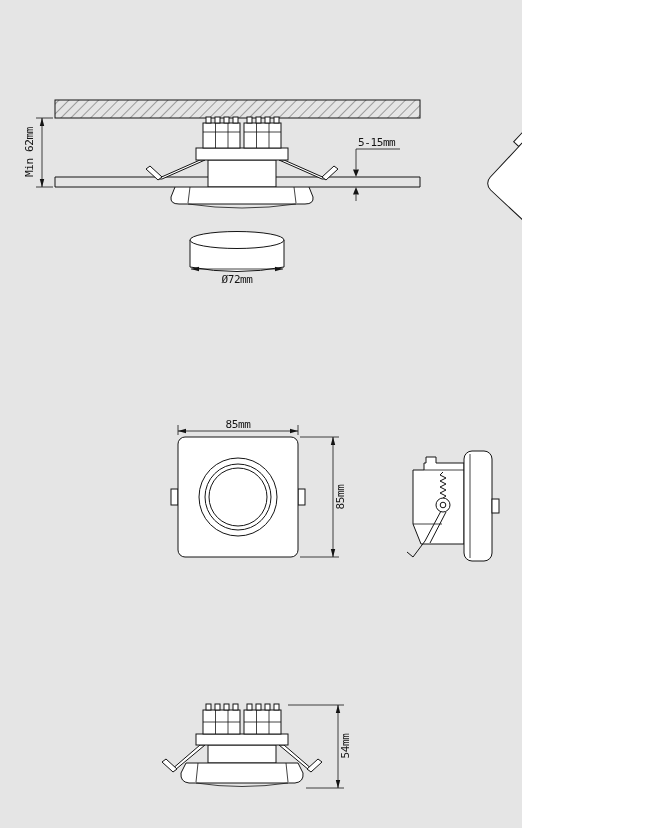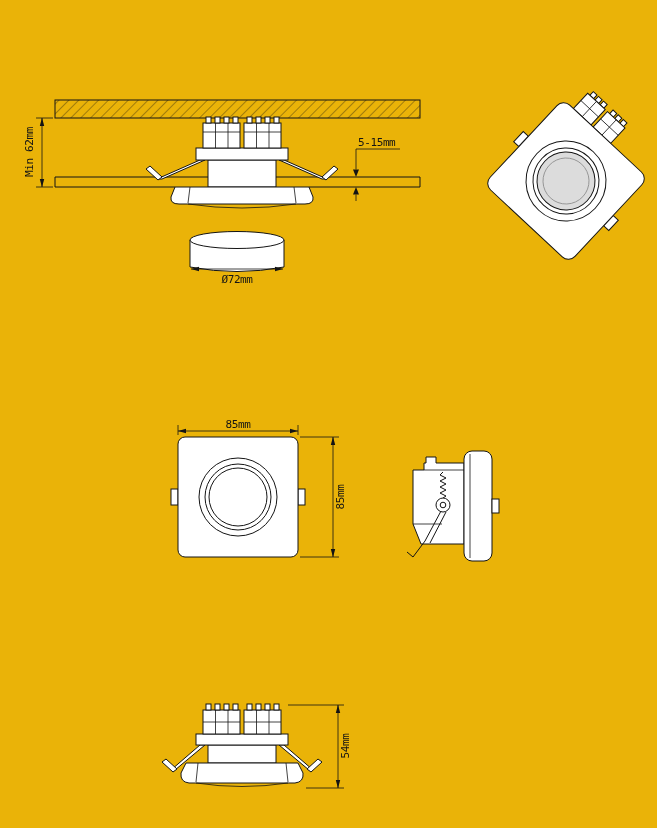--- a/index.html
+++ b/index.html
@@ -5,9 +5,9 @@
   html, body { margin: 0; padding: 0; background: #ffffff; }
   .canvas {
     position: relative;
-    width: 657px;
+    width: 522px;
     height: 828px;
-    background: #eab308;
+    background: #e5e5e5;
     overflow: hidden;
   }
   svg { display: block; }

